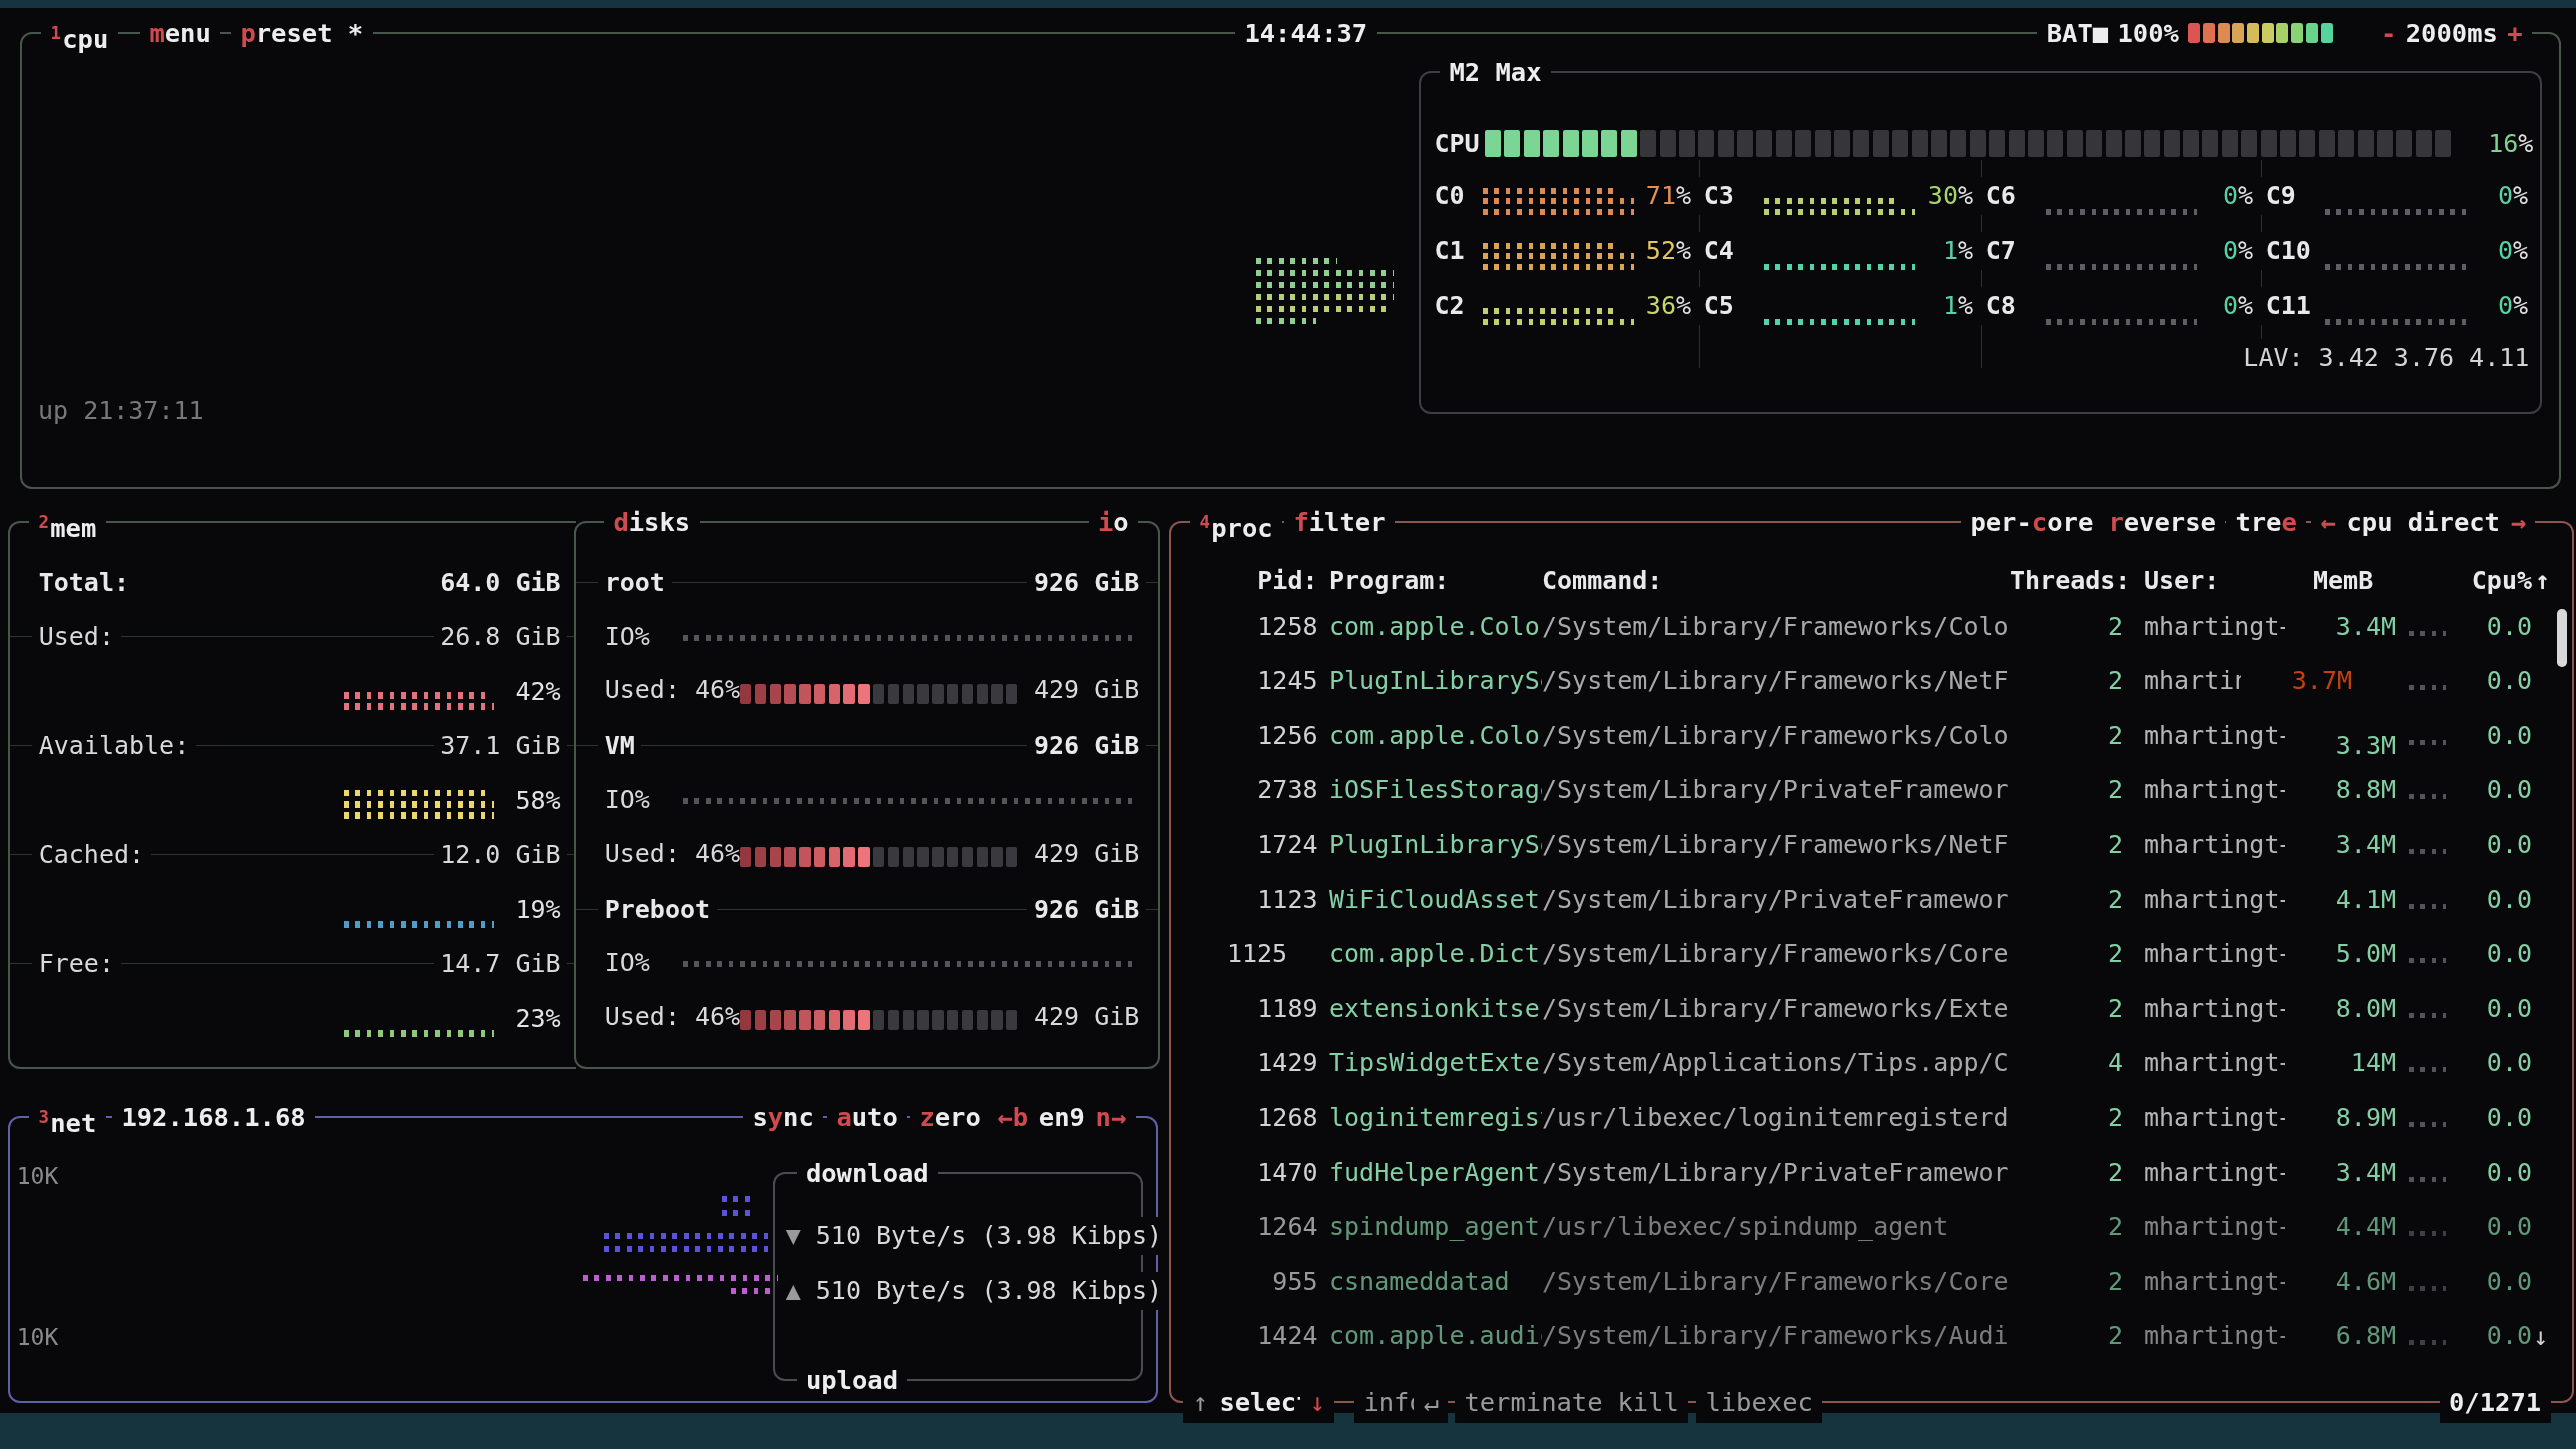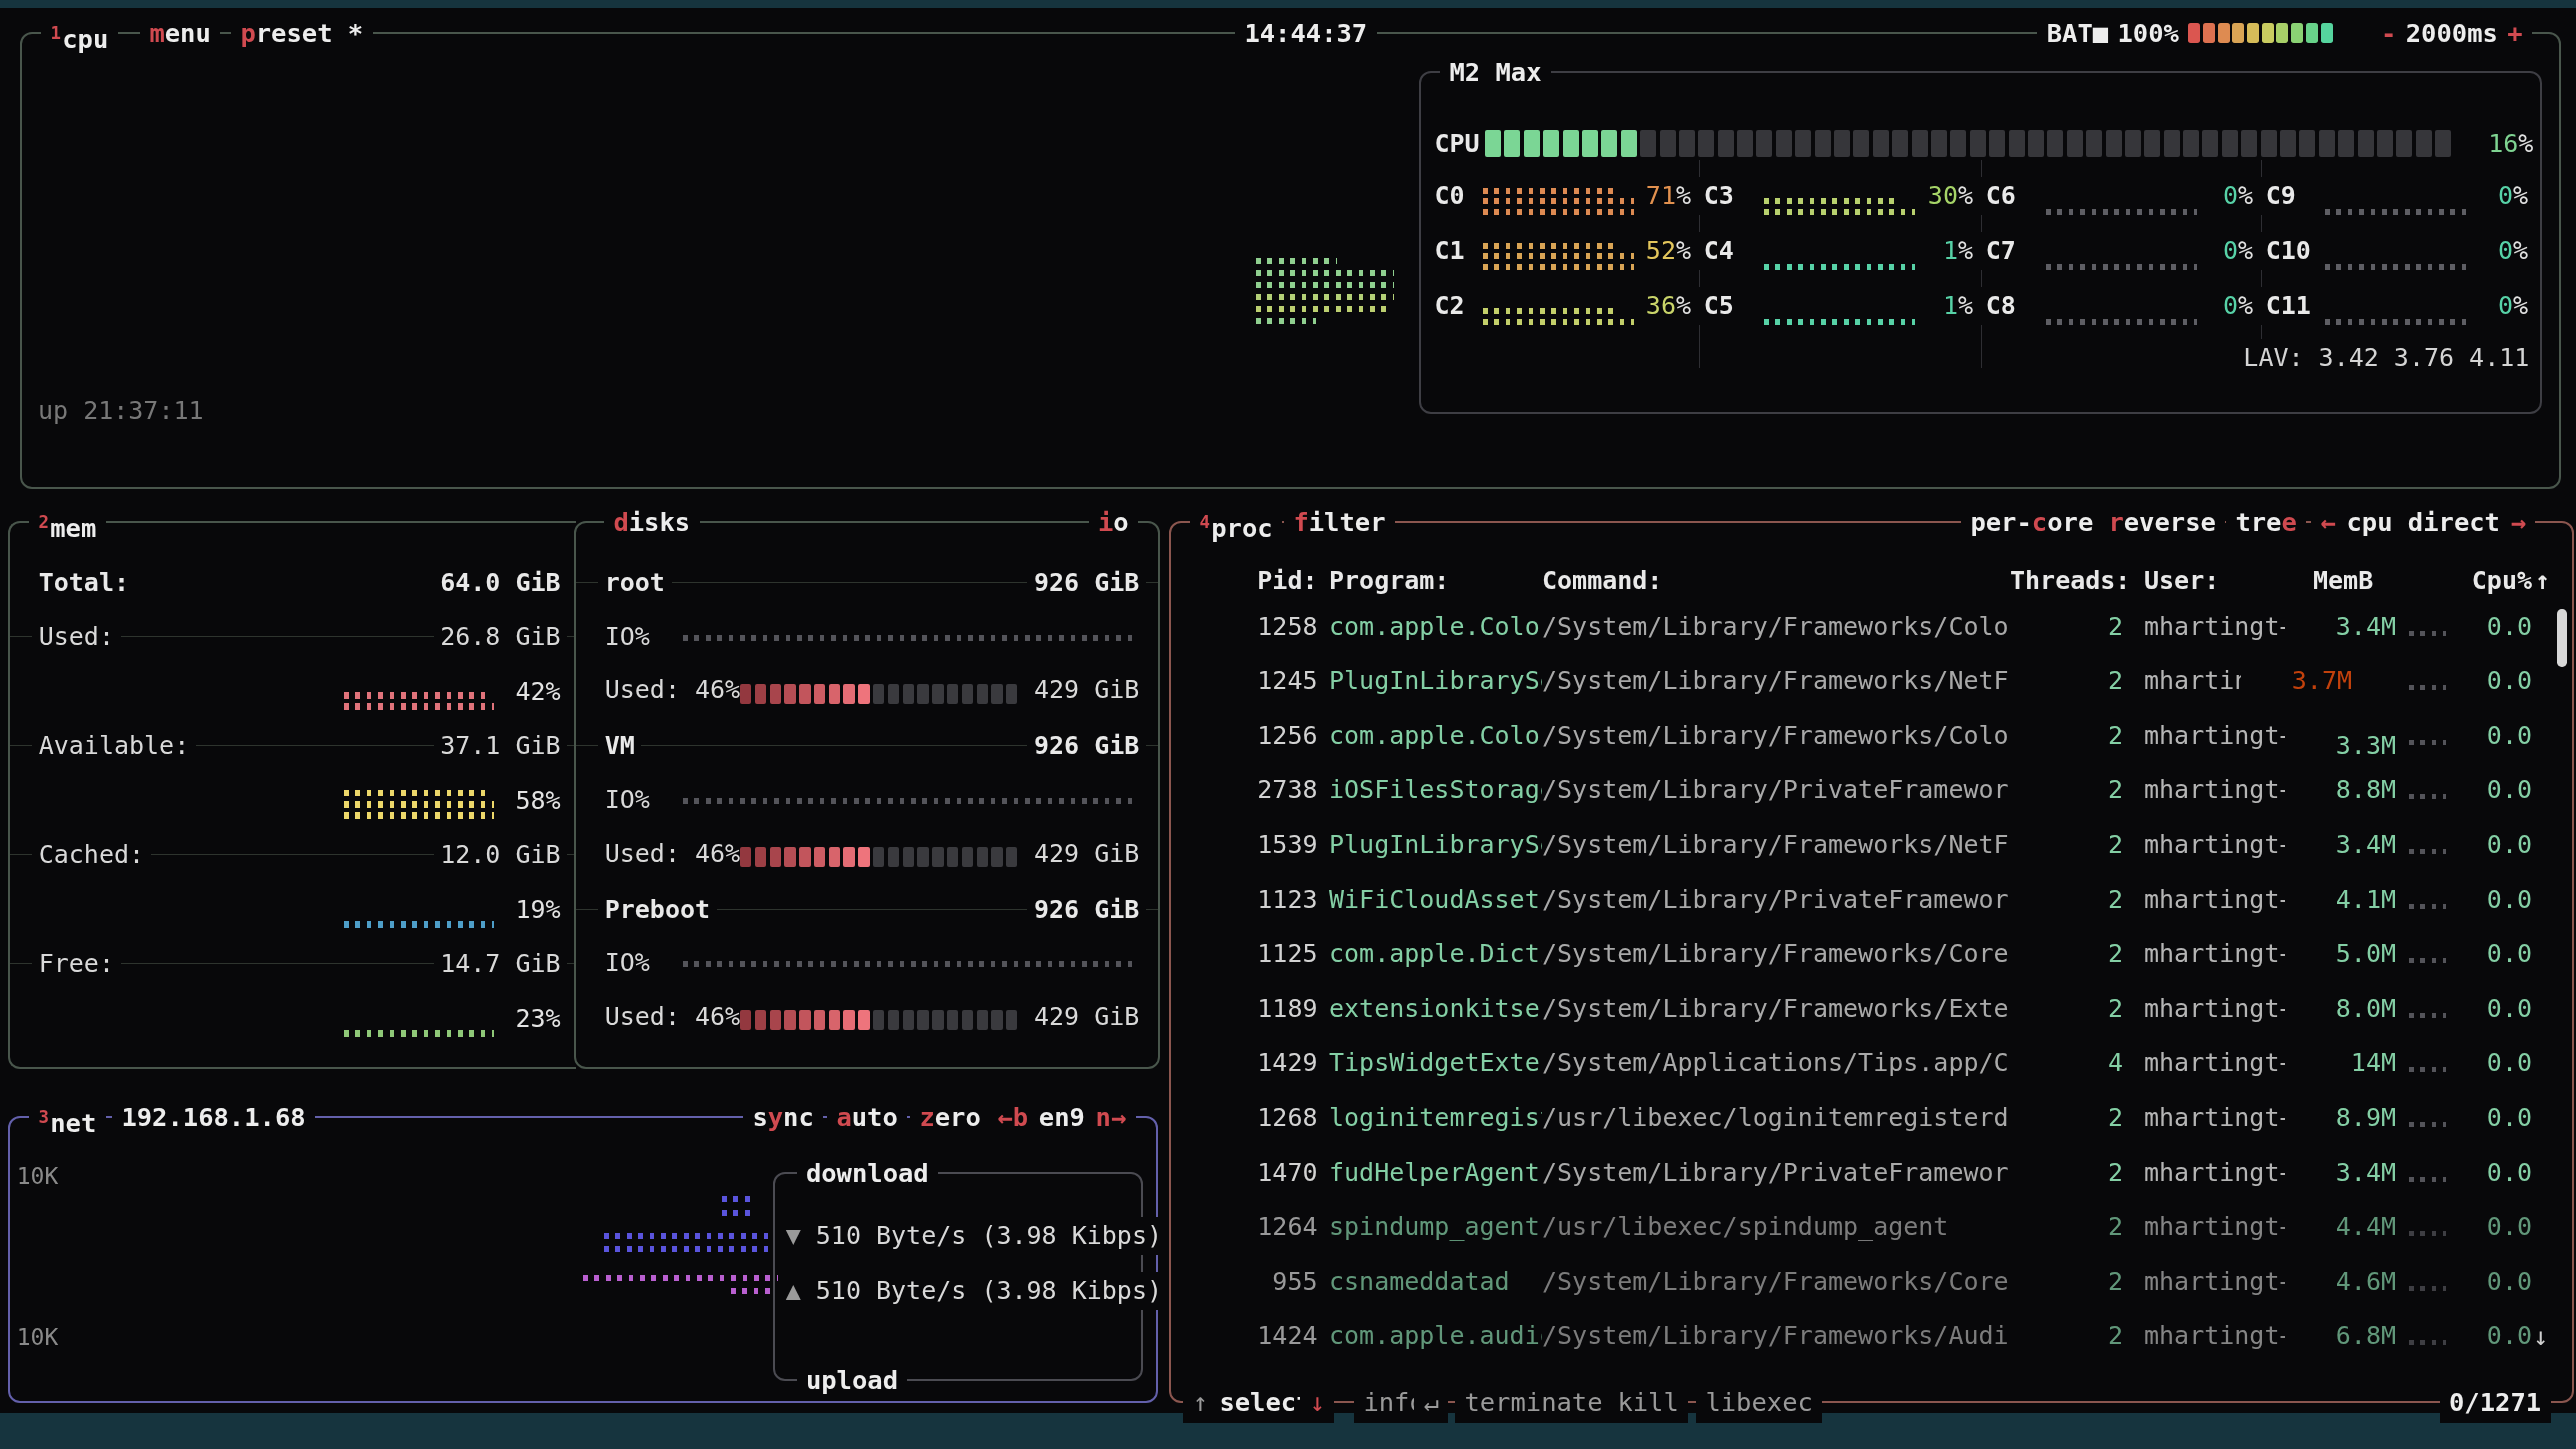--- a/index.html
+++ b/index.html
@@ -364,7 +364,7 @@
           <span class="lbl ra" style="left: 1275px; width: 86px; padding: 0px; color: rgb(132, 207, 165);">0.0</span>
         </div>
         <div style="position: absolute; left: 0px; top: 303px; width: 100%; height: 38px; line-height: 38px;">
-          <span class="lbl ra" style="left: 25.5px; width: 121px; padding: 0px; color: rgb(210, 210, 210);">1539</span>
+          <span class="lbl ra" style="left: 25.5px; width: 121px; padding: 0px; color: rgb(210, 210, 210);">1724</span>
           <span class="lbl " style="left: 158px; padding: 0px; color: rgb(132, 207, 165);">PlugInLibrarySer</span>
           <span class="lbl " style="left: 371px; padding: 0px; color: rgb(169, 169, 169);">/System/Library/Frameworks/NetFS.fram</span>
           <span class="lbl ra" style="left: 839px; width: 113px; padding: 0px; color: rgb(132, 207, 165);">2</span>

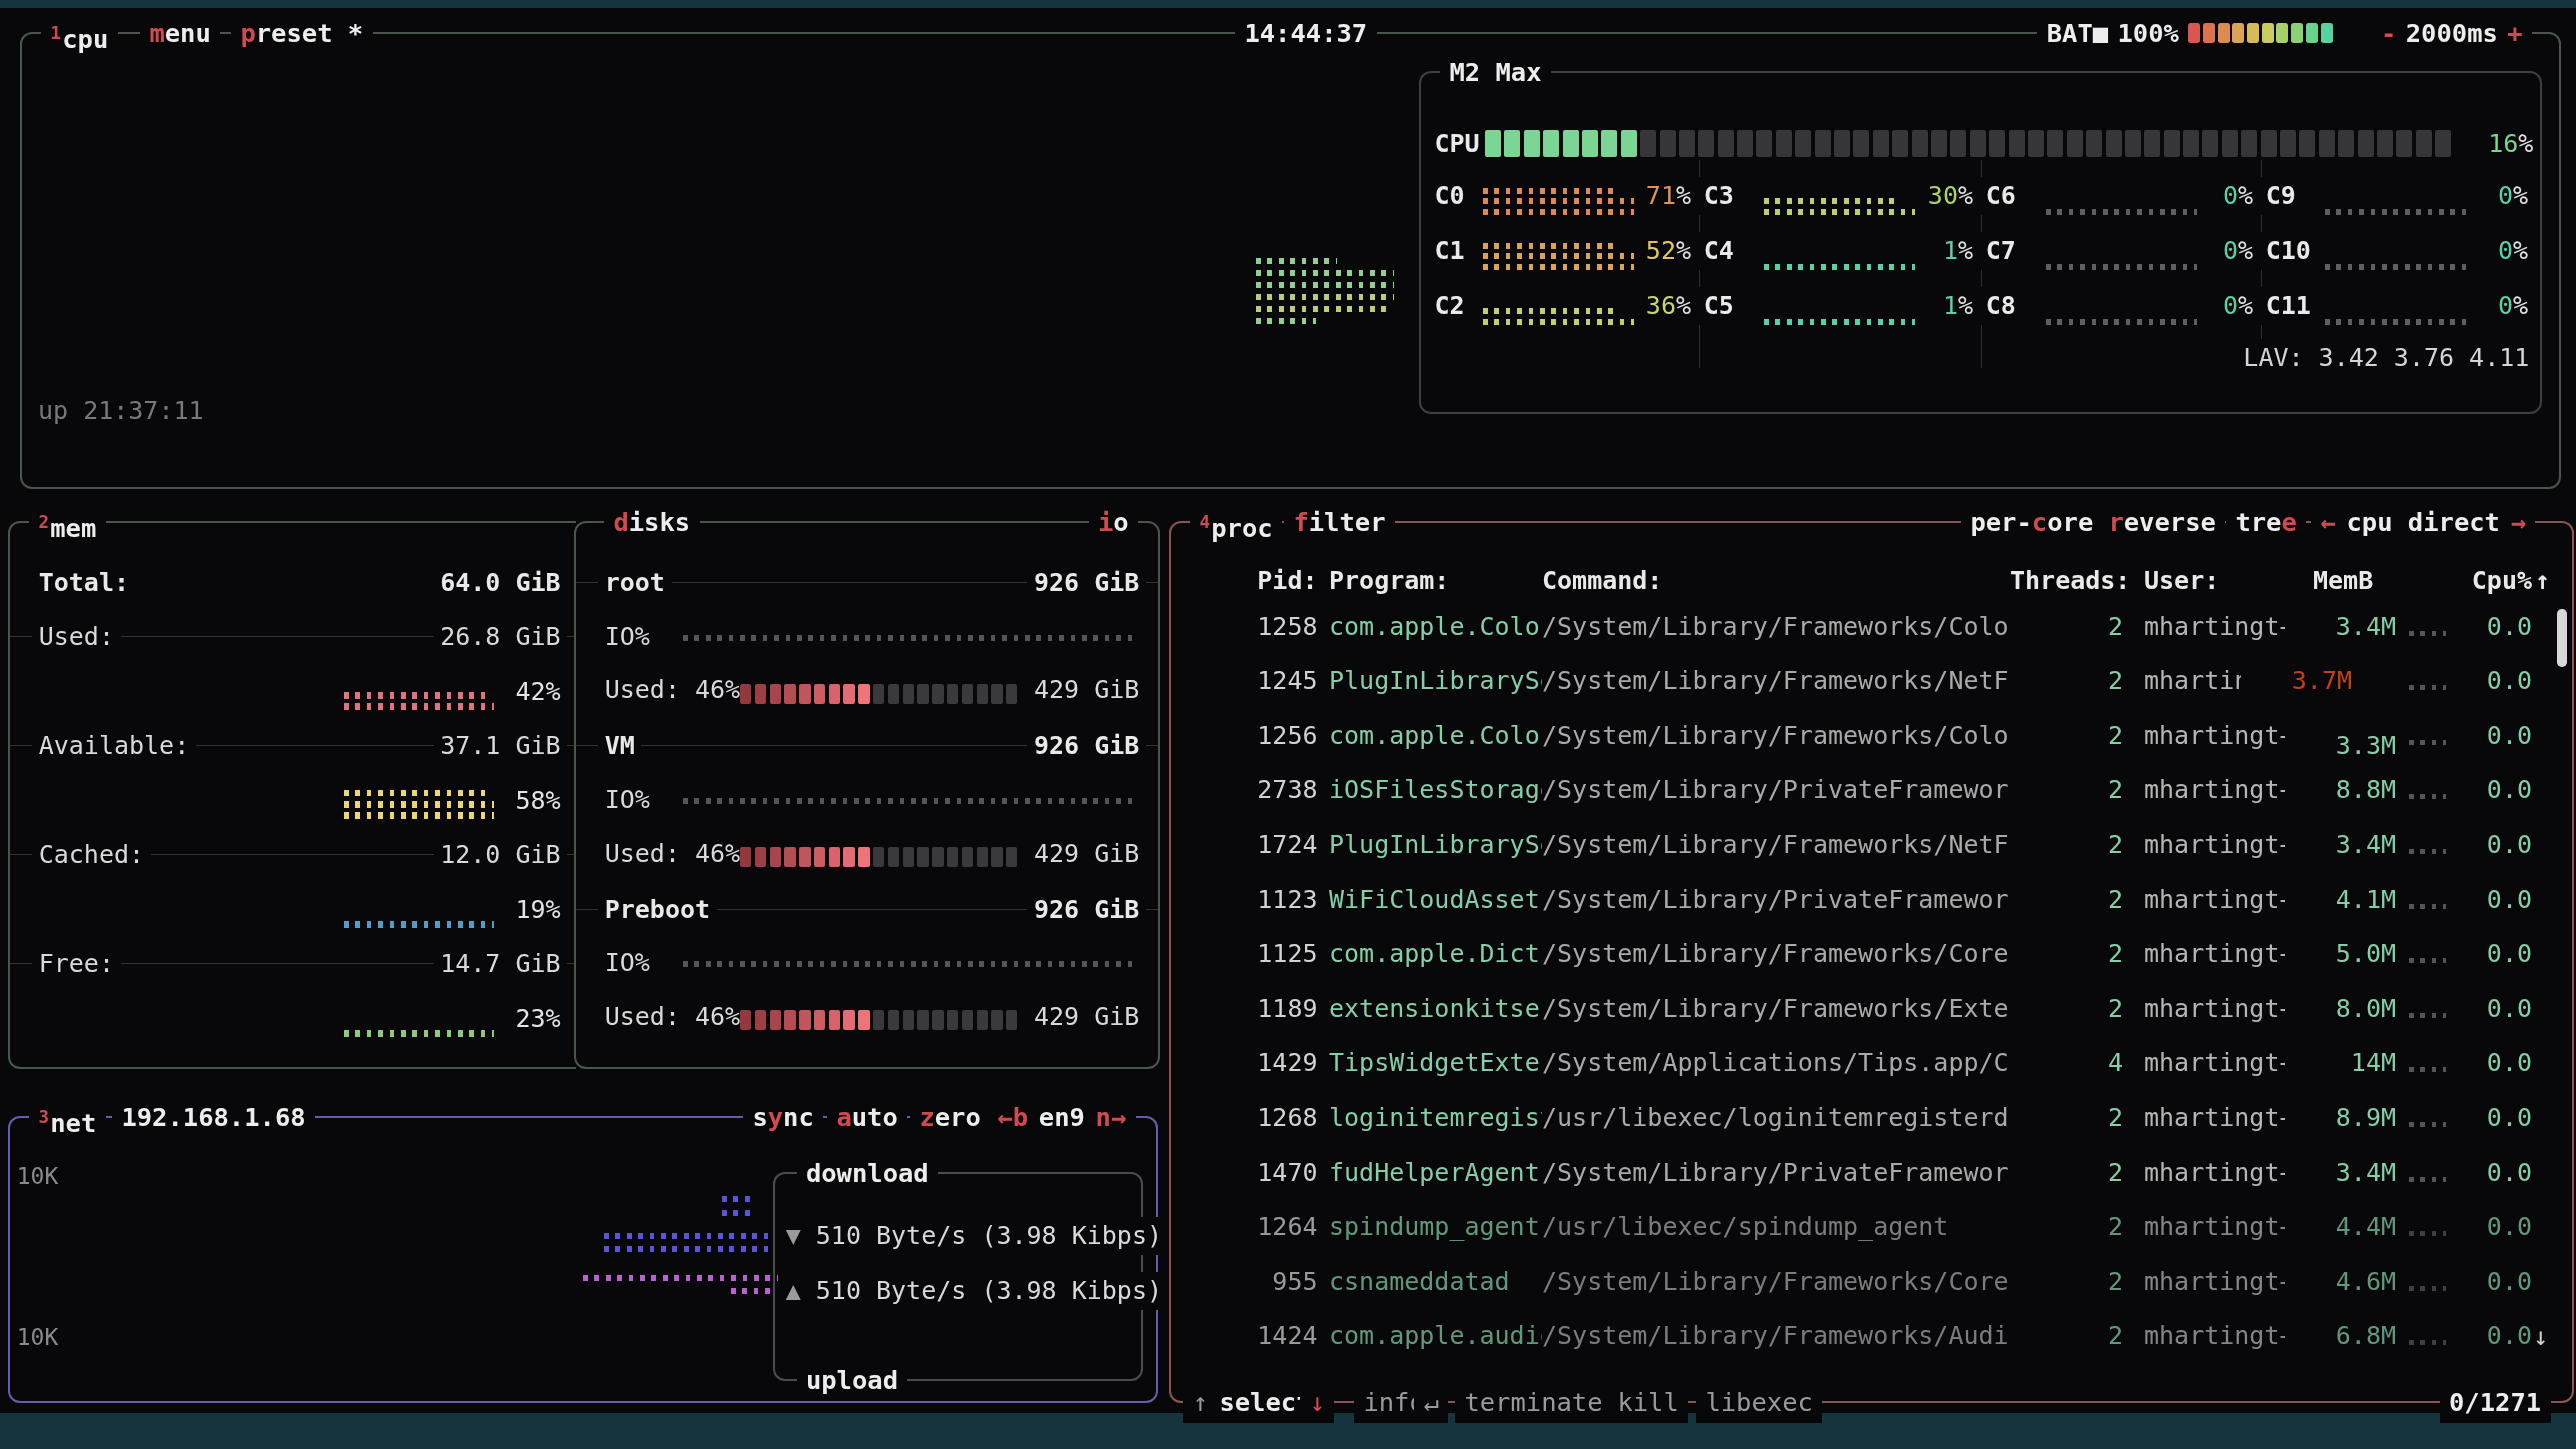--- a/index.html
+++ b/index.html
@@ -388,7 +388,7 @@
           <span class="lbl ra" style="left: 1275px; width: 86px; padding: 0px; color: rgb(132, 207, 165);">0.0</span>
         </div>
         <div style="position: absolute; left: 0px; top: 412px; width: 100%; height: 38px; line-height: 38px;">
-          <span class="lbl ra" style="left: 25.5px; width: 121px; padding: 0px; color: rgb(210, 210, 210);">1125</span>
+          <span class="lbl ra" style="left: 25.5px; width: 121px; padding: 0px; color: rgb(210, 210, 210); text-align: center;">1125</span>
           <span class="lbl " style="left: 158px; padding: 0px; color: rgb(132, 207, 165);">com.apple.Dictio</span>
           <span class="lbl " style="left: 371px; padding: 0px; color: rgb(169, 169, 169);">/System/Library/Frameworks/CoreServic</span>
           <span class="lbl ra" style="left: 839px; width: 113px; padding: 0px; color: rgb(132, 207, 165);">2</span>

